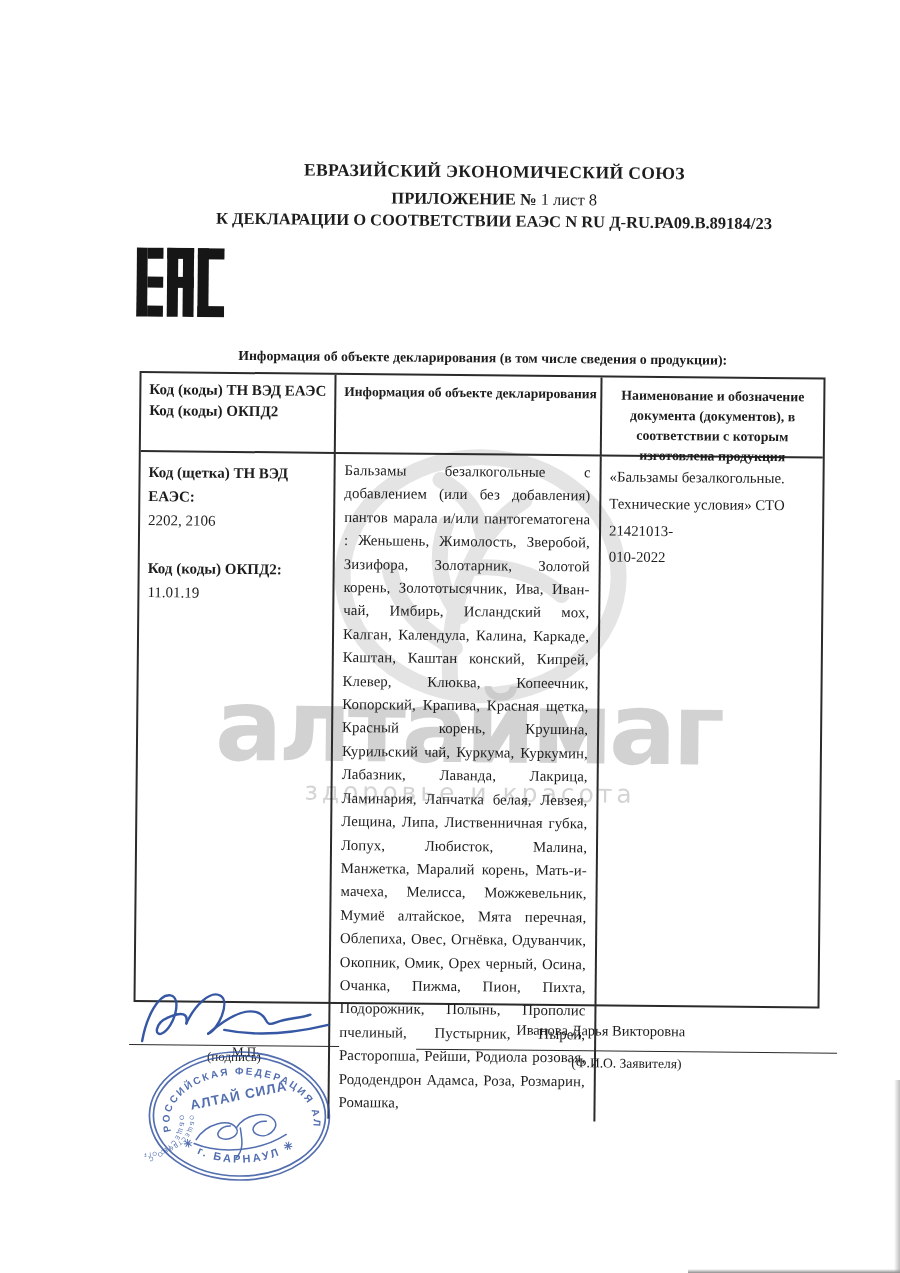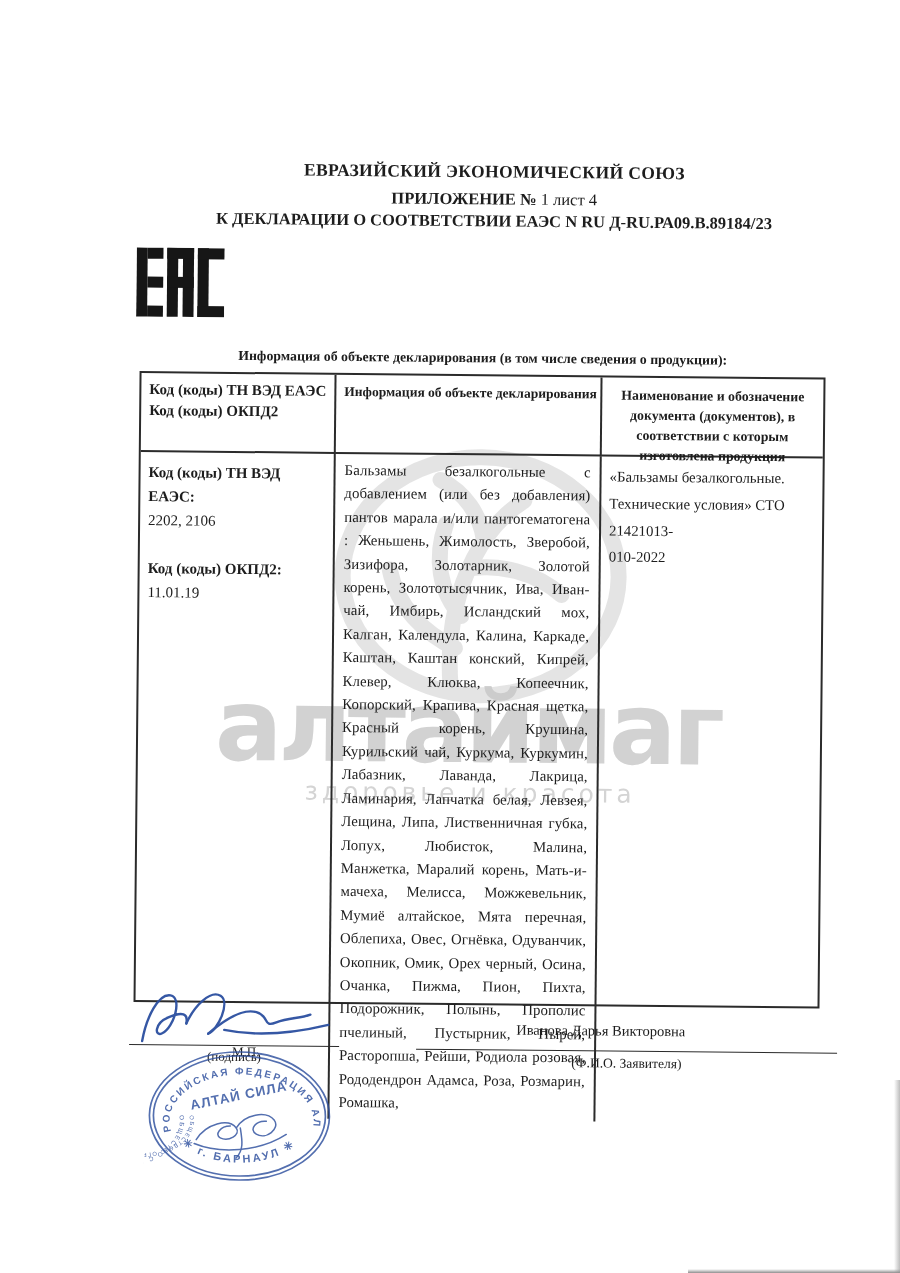--- a/index.html
+++ b/index.html
@@ -100,7 +100,7 @@
 
   <div class="doc-header">
     <div class="l1">ЕВРАЗИЙСКИЙ ЭКОНОМИЧЕСКИЙ СОЮЗ</div>
-    <div class="l2"><b>ПРИЛОЖЕНИЕ №</b><span> 1 лист 4</span></div>
+    <div class="l2"><b>ПРИЛОЖЕНИЕ №</b><span> 1 лист 8</span></div>
     <div class="l3">К ДЕКЛАРАЦИИ О СООТВЕТСТВИИ ЕАЭС N RU Д-RU.РА09.В.89184/23</div>
   </div>
 

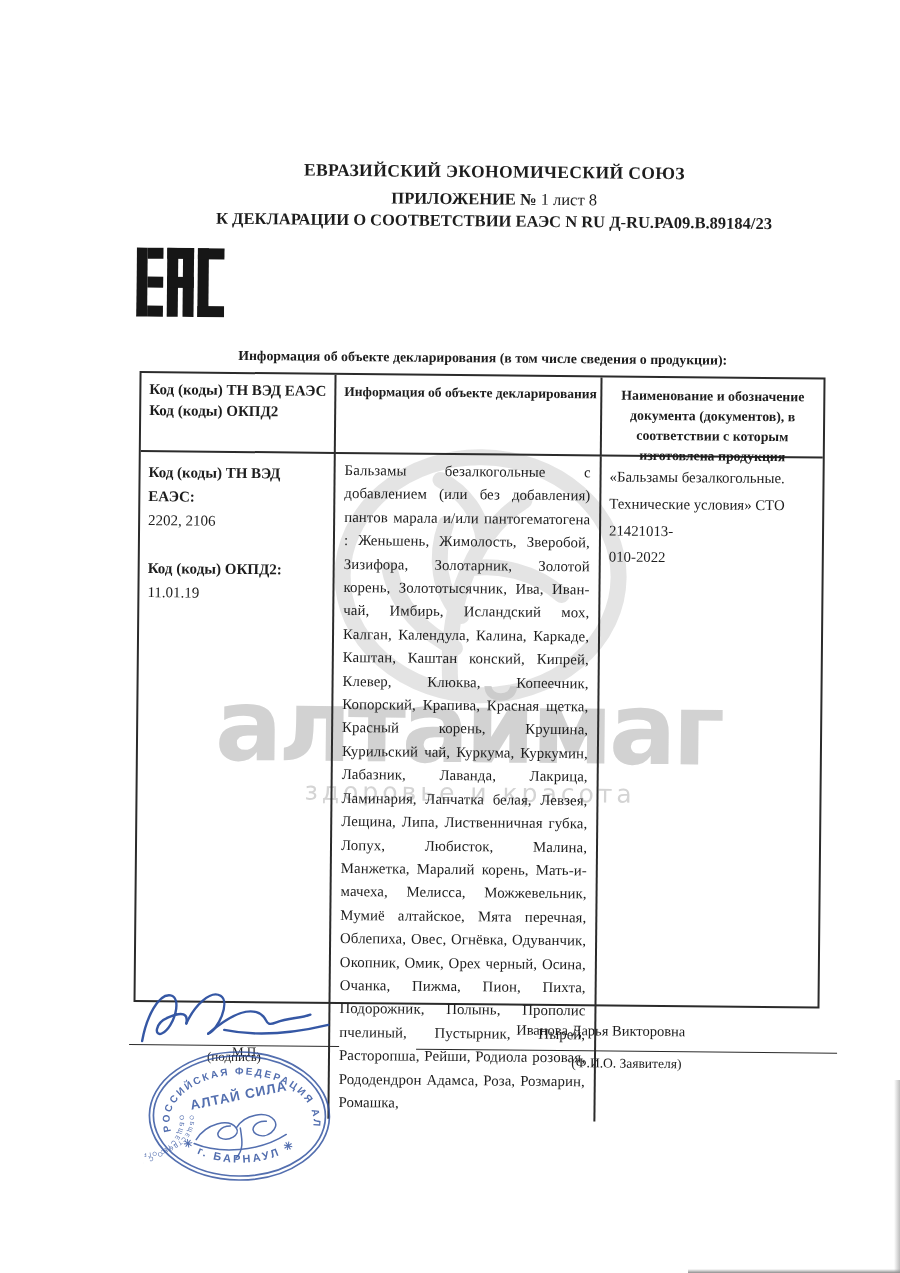--- a/index.html
+++ b/index.html
@@ -131,7 +131,7 @@
     <div class="cell hdr h-col3 last">Наименование и обозначение документа (документов), в соответствии с которым изготовлена продукция</div>
 
     <div class="cell b-col1">
-      <div><span class="lbl">Код (коды) ТН ВЭД ЕАЭС:</span></div>
+      <div><span class="lbl">Код (щетка) ТН ВЭД ЕАЭС:</span></div>
       <div>2202, 2106</div>
       <div class="gap"></div>
       <div><span class="lbl">Код (коды) ОКПД2:</span><span> 11.01.19</span></div>

